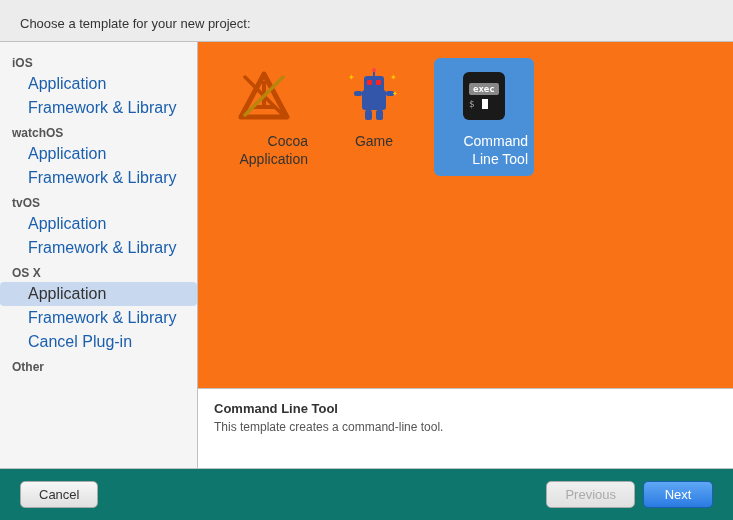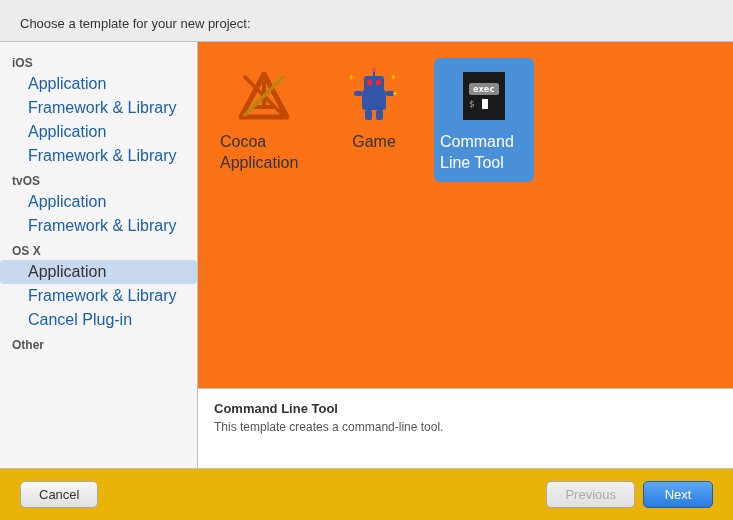--- a/index.html
+++ b/index.html
@@ -170,7 +170,7 @@
       width: 42px;
       height: 48px;
       background: #1a1a1a;
-      border-radius: 0;
+      border-radius: 6px;
       display: flex;
       align-items: center;
       justify-content: center;

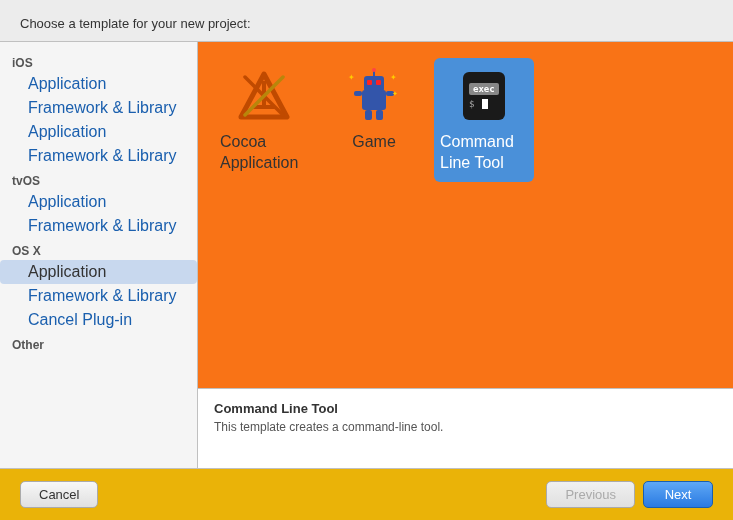--- a/index.html
+++ b/index.html
@@ -214,6 +214,7 @@
     <div class="sidebar-item">Application</div>
     <div class="sidebar-item">Framework &amp; Library</div>
 
+    <div class="sidebar-section-header">watchOS</div>
     <div class="sidebar-item">Application</div>
     <div class="sidebar-item">Framework &amp; Library</div>
 

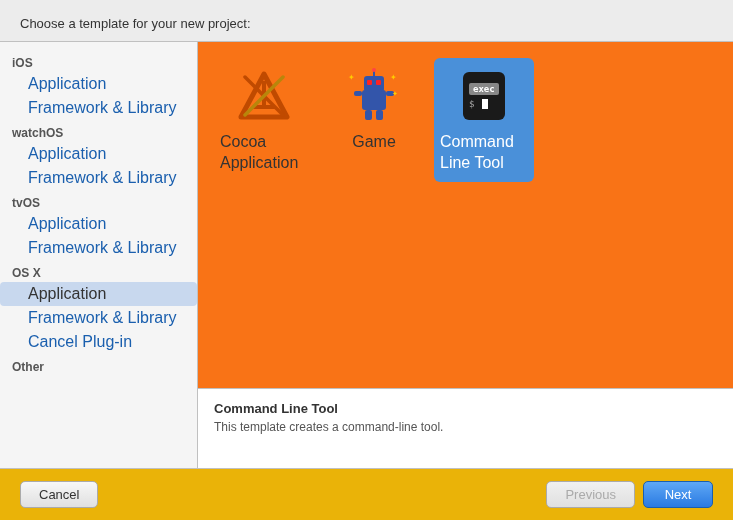--- a/index.html
+++ b/index.html
@@ -102,9 +102,9 @@
     }
 
     .template-label {
-      font-size: 16px;
+      font-size: 14px;
       line-height: 1.3;
-      text-align: left;
+      text-align: right;
     }
 
     .template-item.selected .template-label {

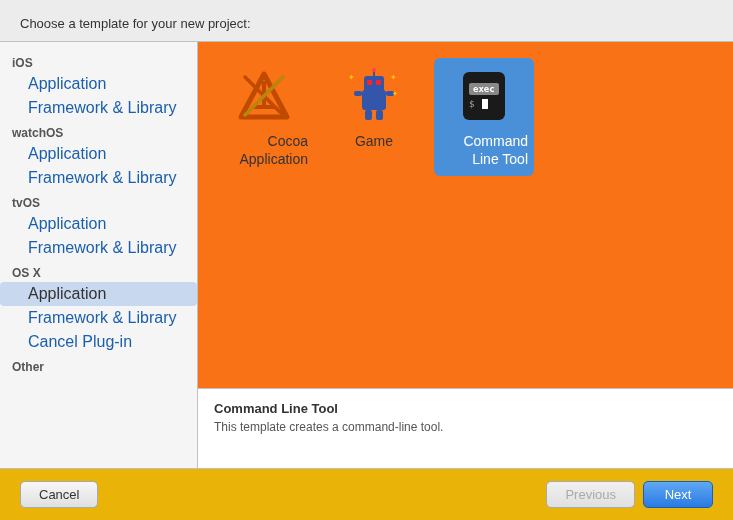--- a/index.html
+++ b/index.html
@@ -136,7 +136,7 @@
       align-items: center;
       justify-content: space-between;
       padding: 12px 20px;
-      background: #eab308;
+      background: #0f766e;
     }
 
     .footer-right {

